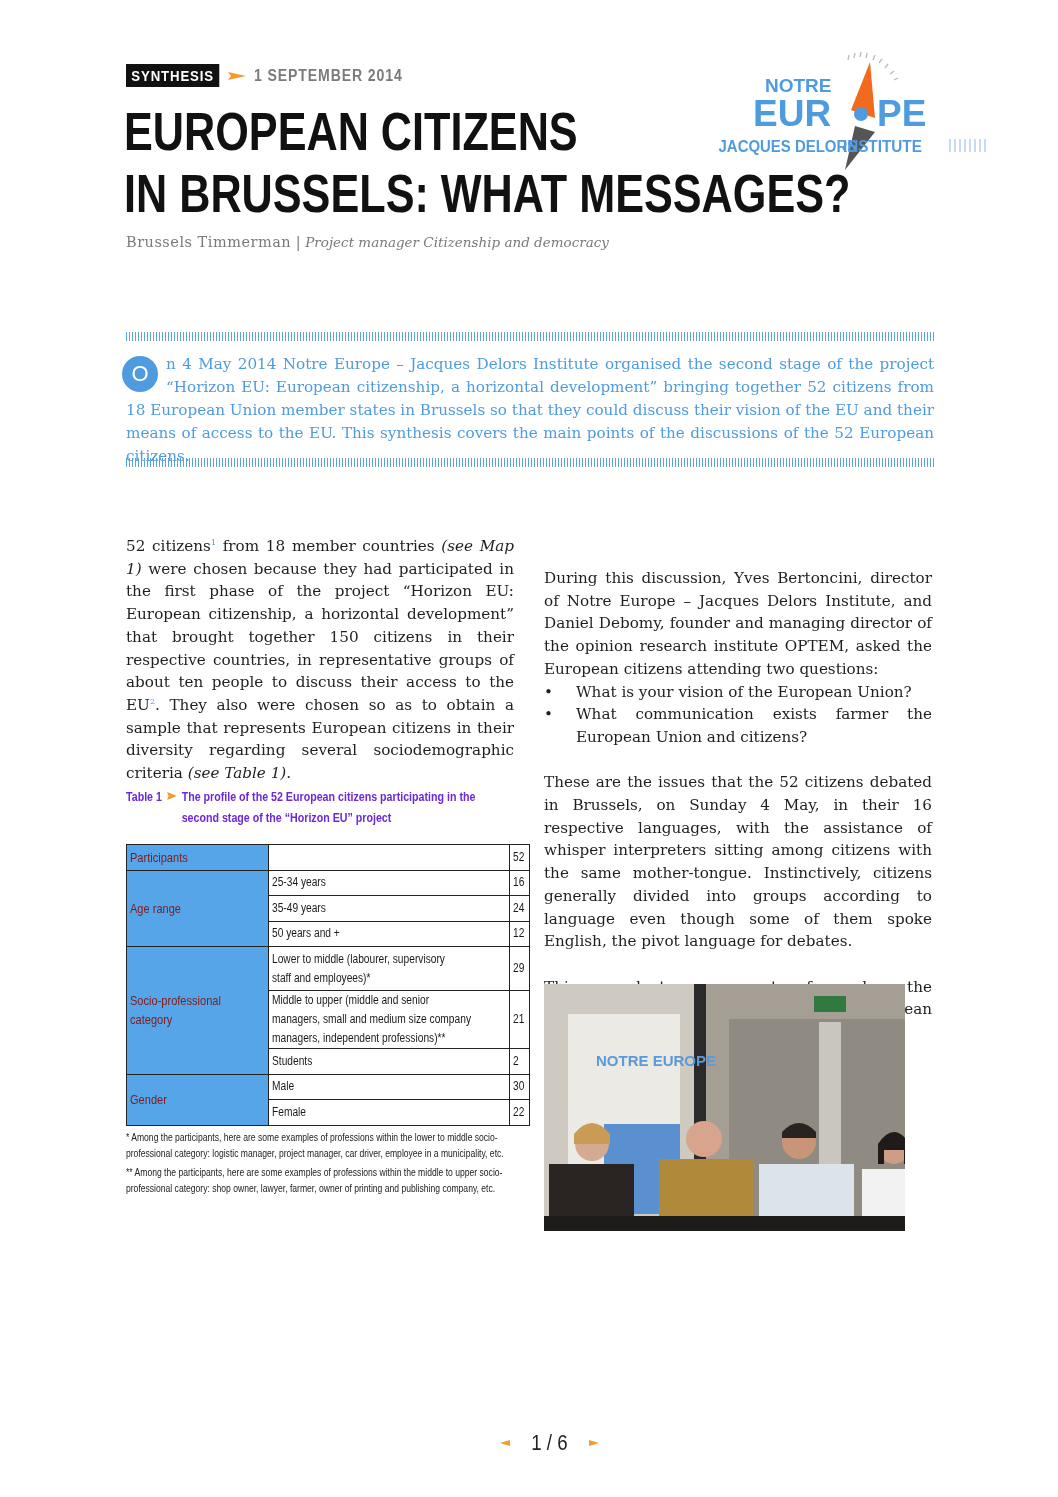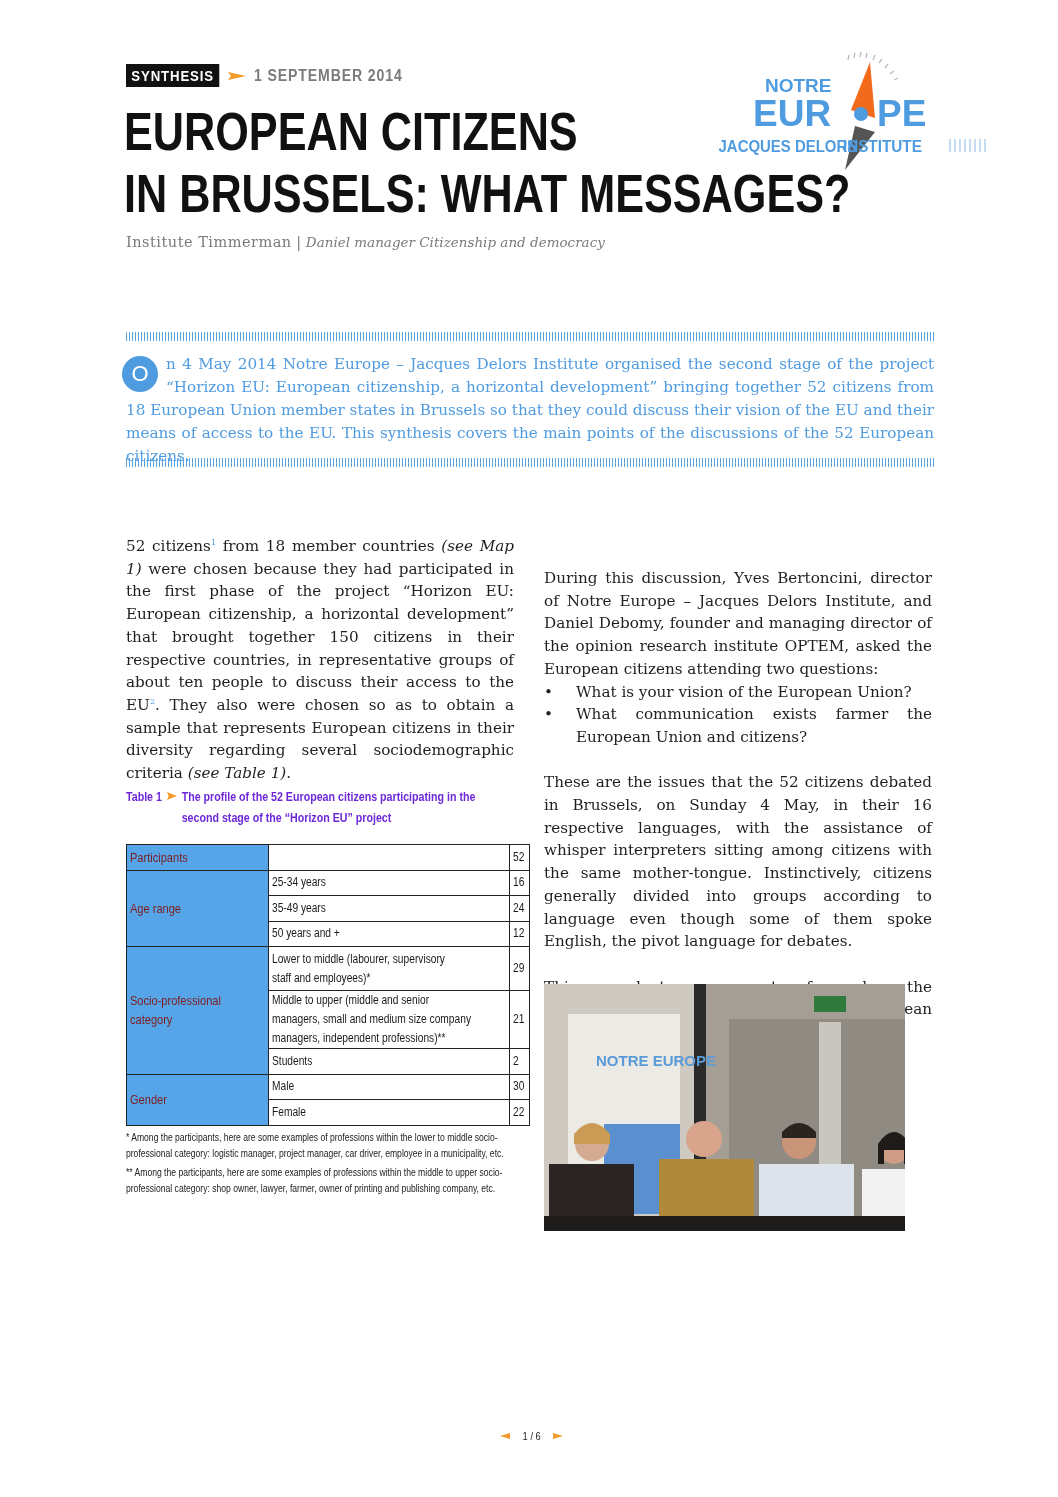--- a/index.html
+++ b/index.html
@@ -72,7 +72,7 @@
 </h1>
 
 <div class="author">
-  <span class="name">Institute Timmerman</span>
+  <span class="name">Brussels Timmerman</span>
   <span>|</span>
   <span class="role">Daniel manager Citizenship and democracy</span>
 </div>

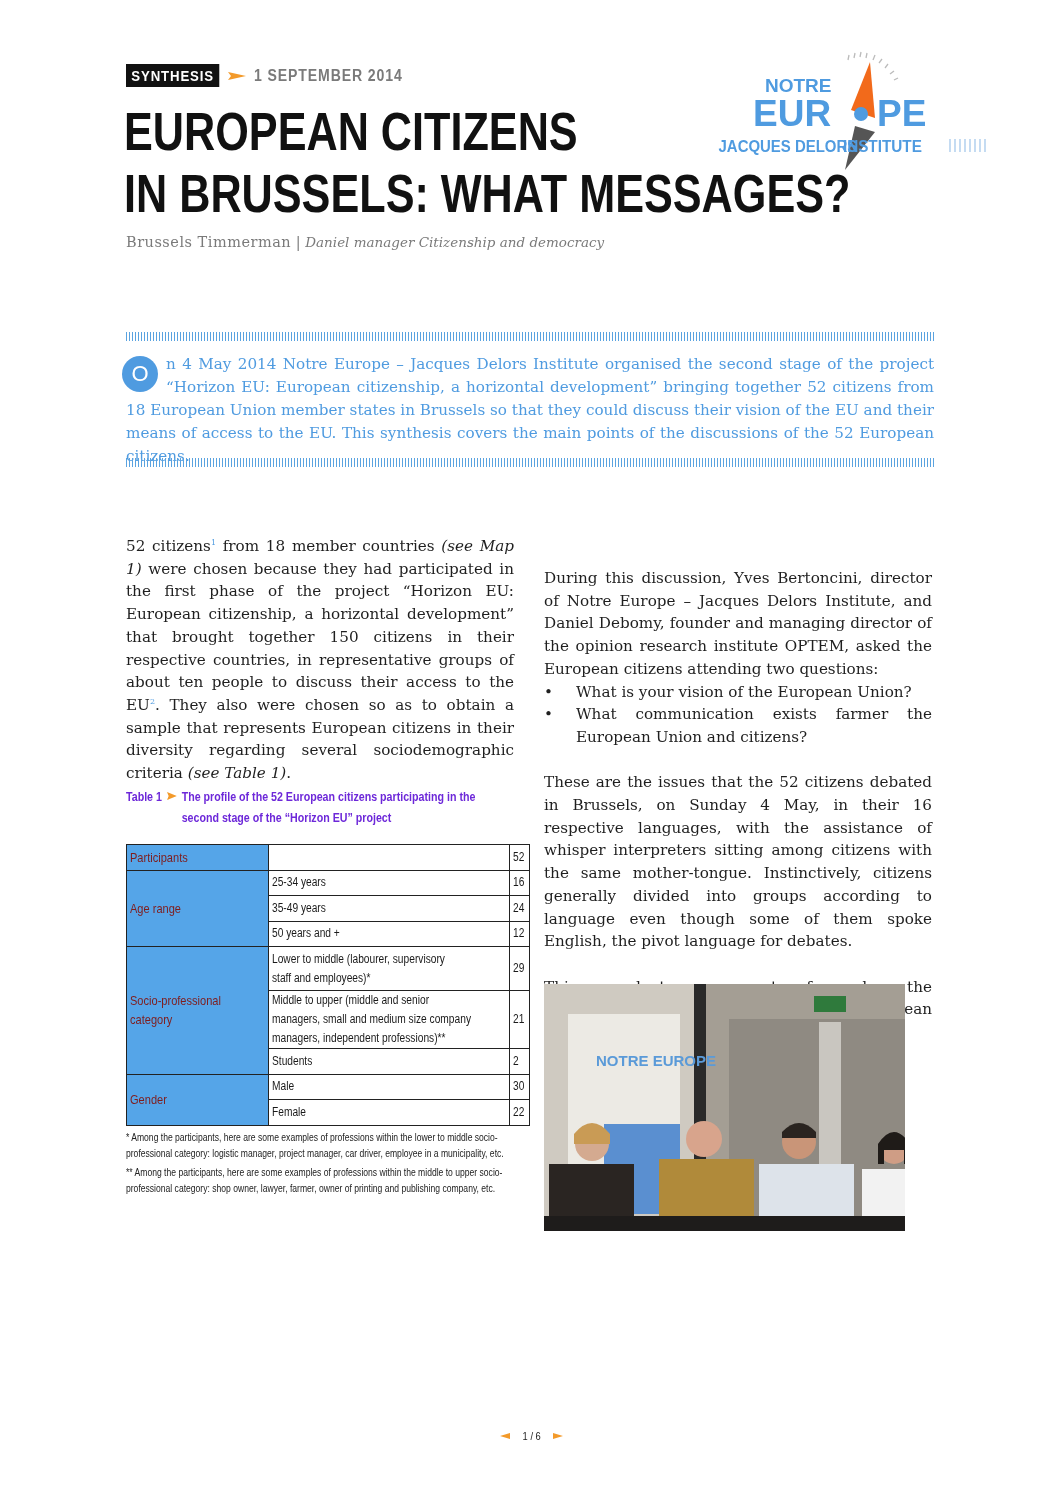--- a/index.html
+++ b/index.html
@@ -74,7 +74,7 @@
 <div class="author">
   <span class="name">Brussels Timmerman</span>
   <span>|</span>
-  <span class="role">Daniel manager Citizenship and democracy</span>
+  <span class="role">Project manager Citizenship and democracy</span>
 </div>
 
 <svg class="logo" viewBox="0 0 280 125">

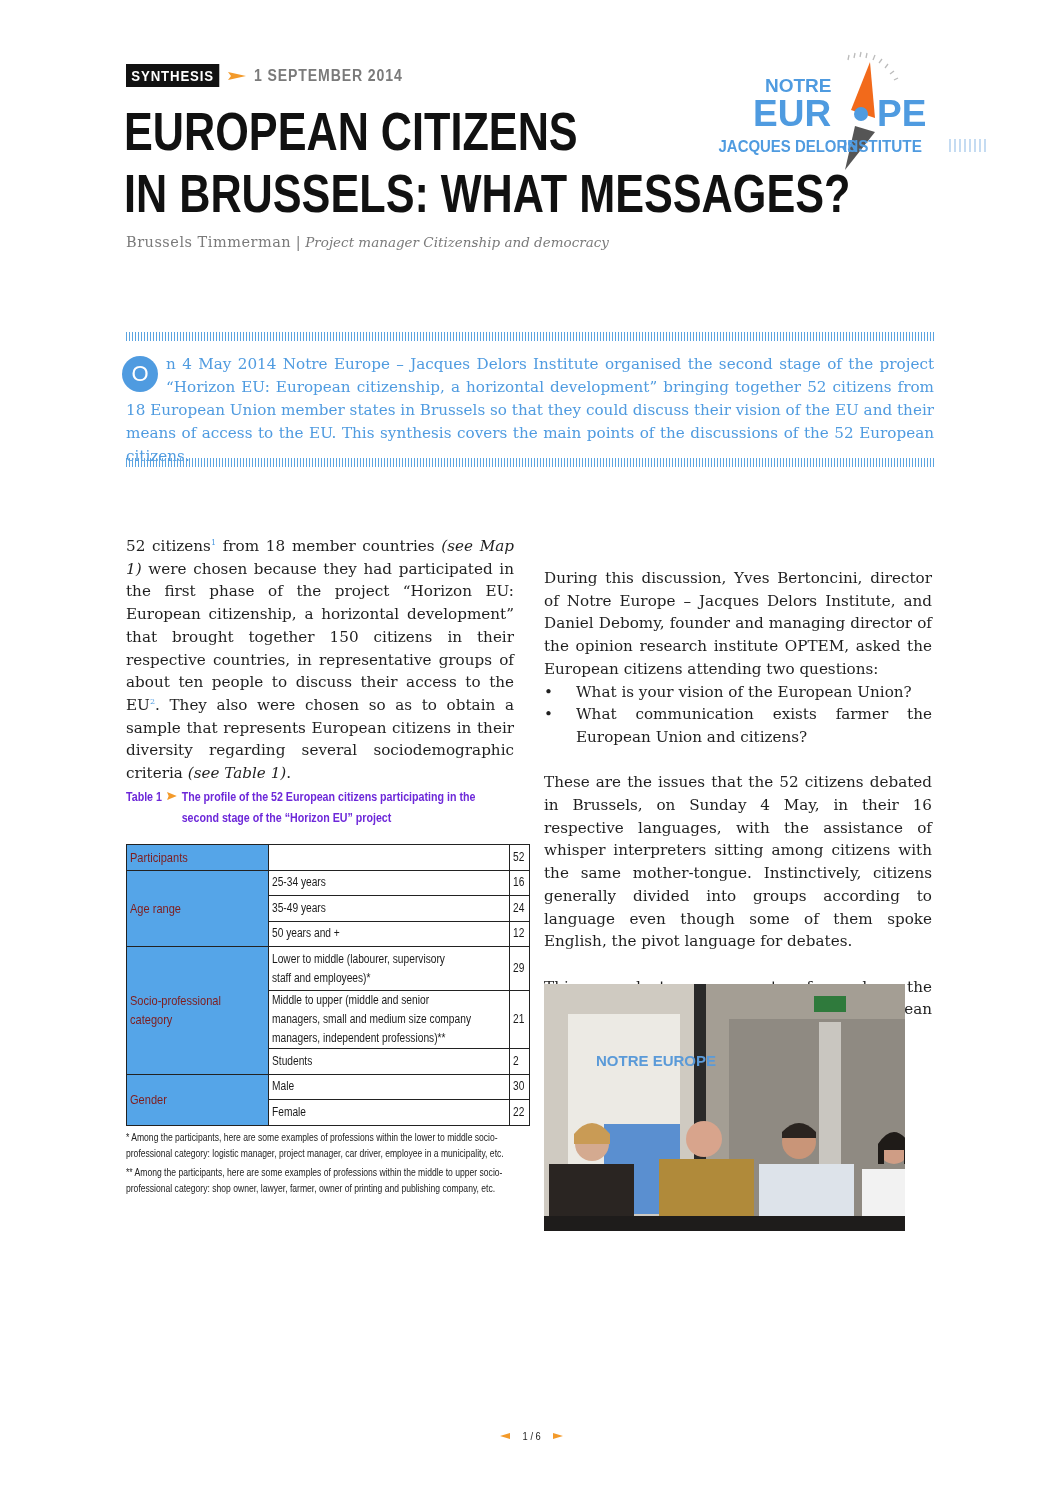--- a/index.html
+++ b/index.html
@@ -52,7 +52,7 @@
 
   .photo { position: absolute; left: 544px; top: 984px; width: 361px; height: 247px; overflow: hidden; background: #8a8478; }
 
-  .pager { position: absolute; left: 500px; top: 1430px; display: flex; align-items: center; gap: 11px; font-family: "Liberation Sans", sans-serif; font-size: 11px; color: #222; }
+  .pager { position: absolute; left: 500px; top: 1430px; display: flex; align-items: center; gap: 18px; font-family: "Liberation Sans", sans-serif; font-size: 22px; color: #222; }
   .pager .n { transform: scaleX(0.85); }
 </style>
 </head>

